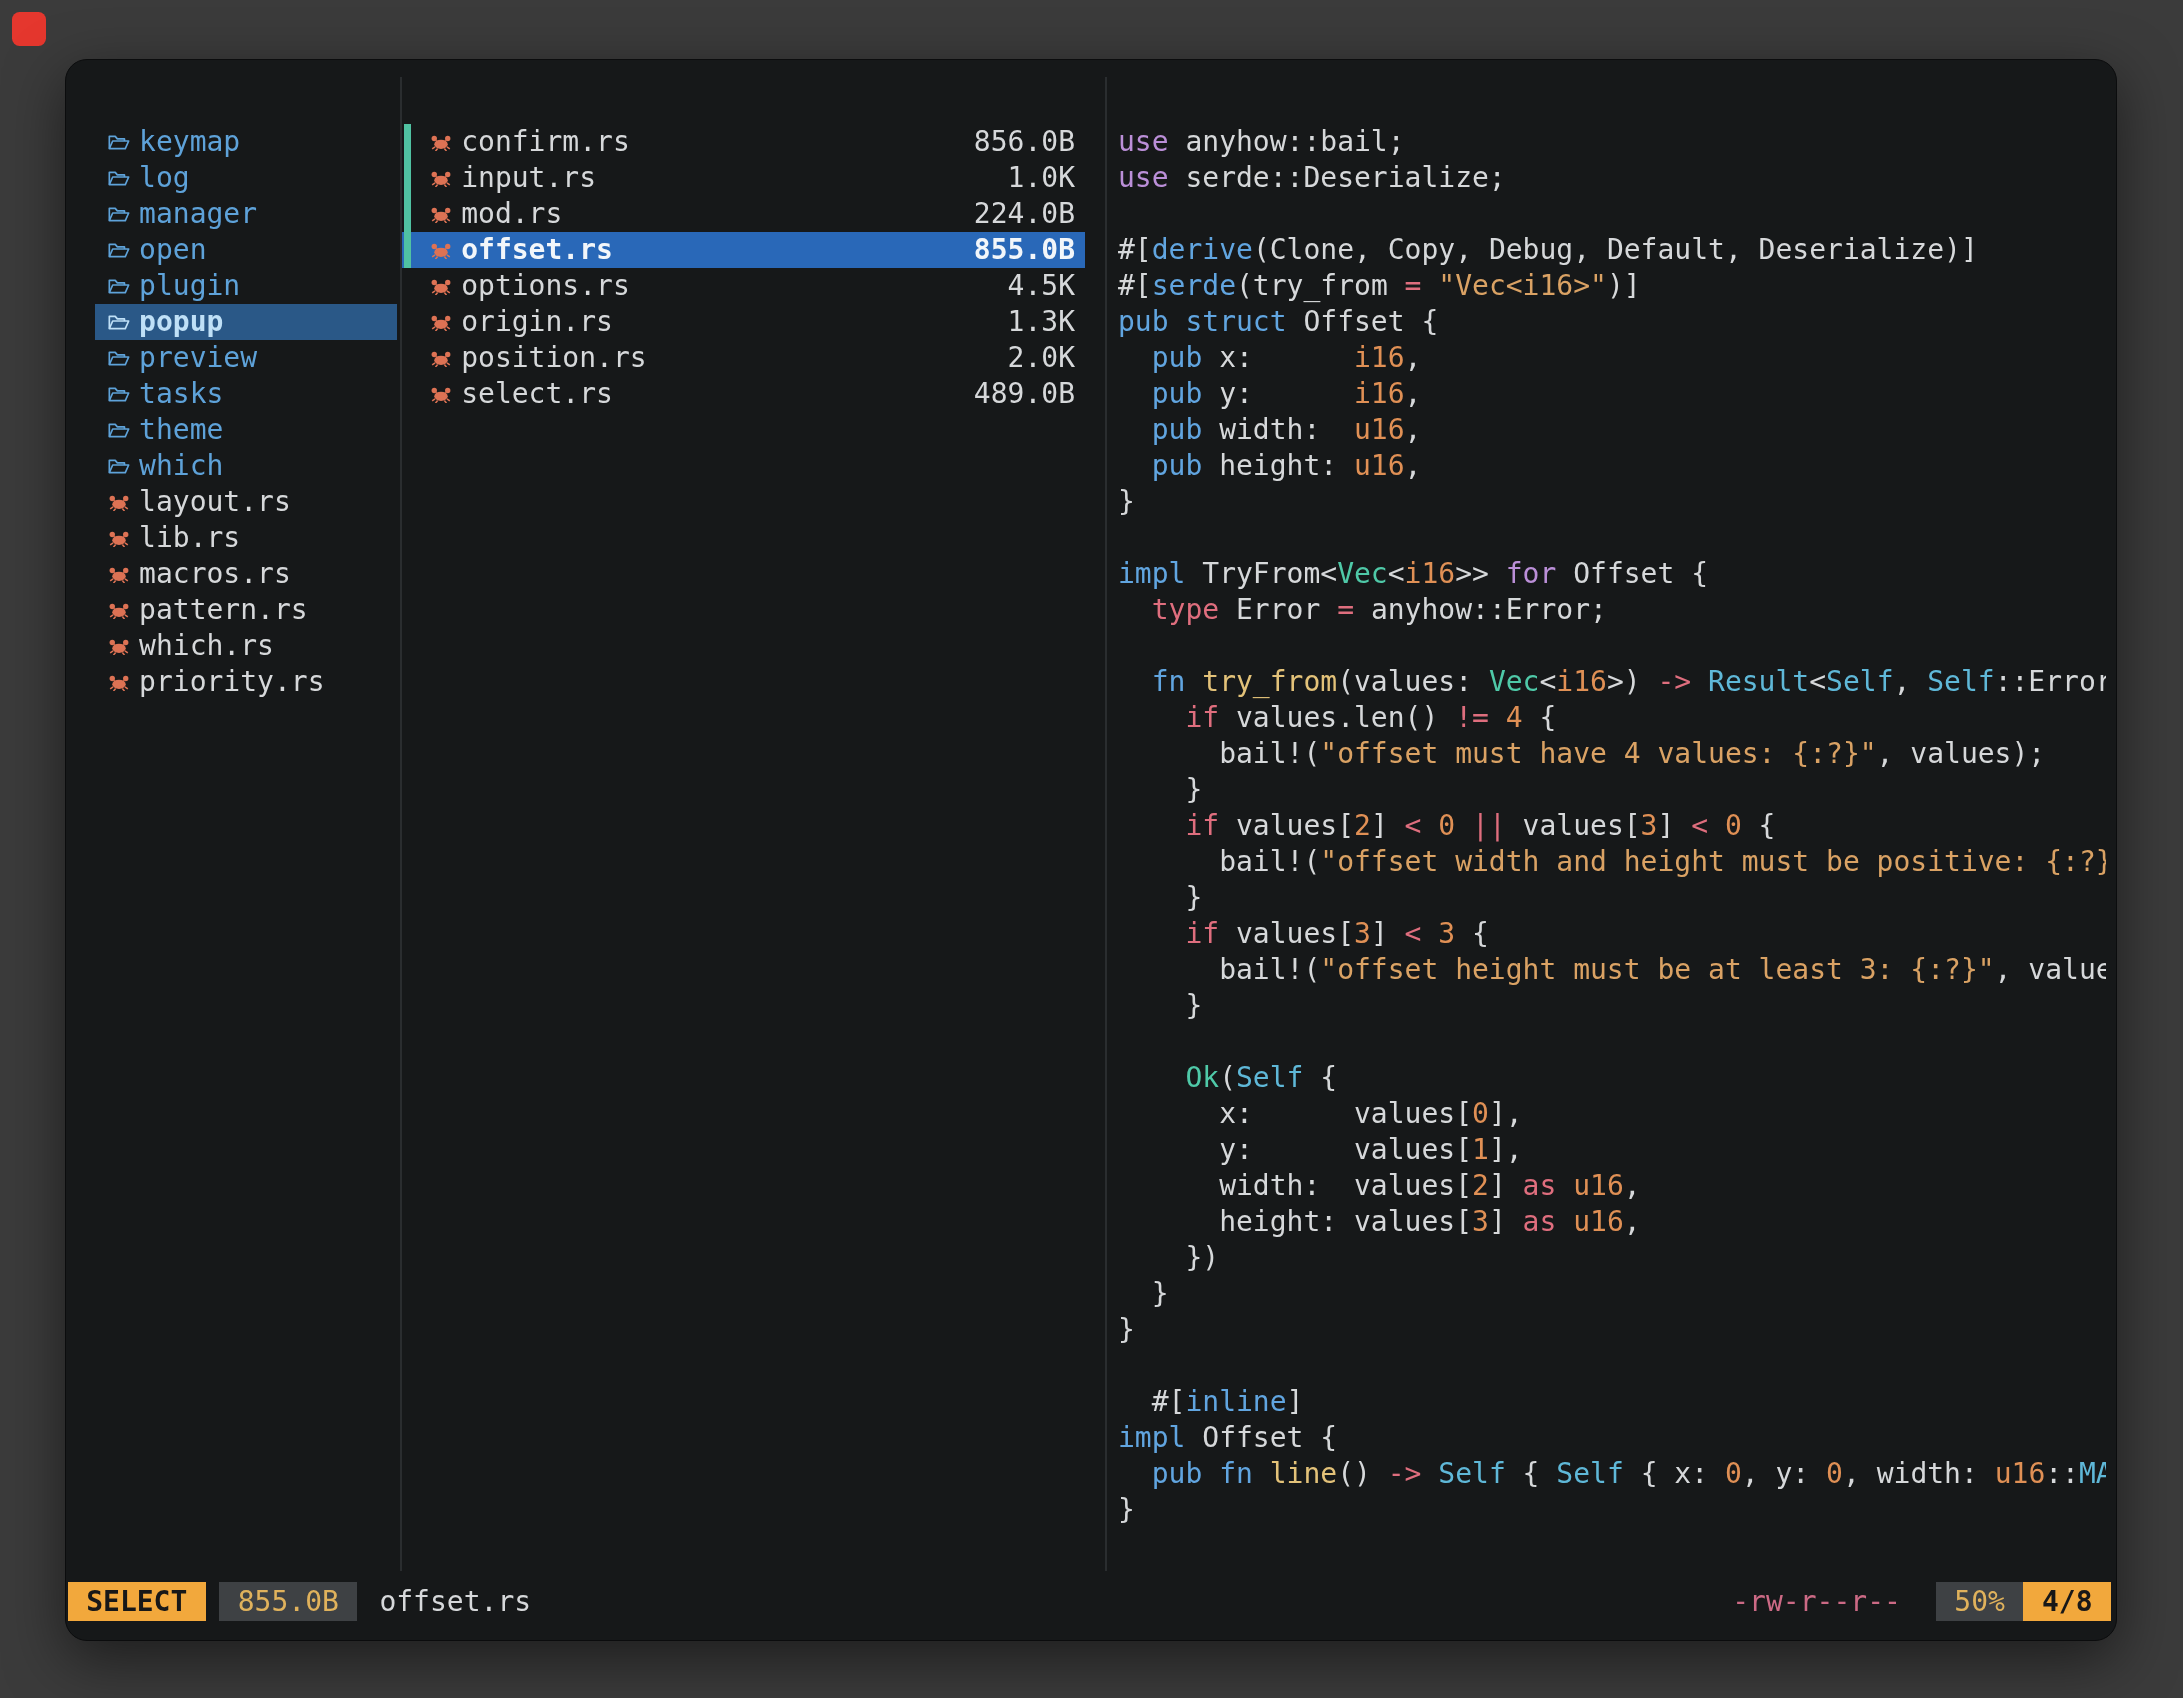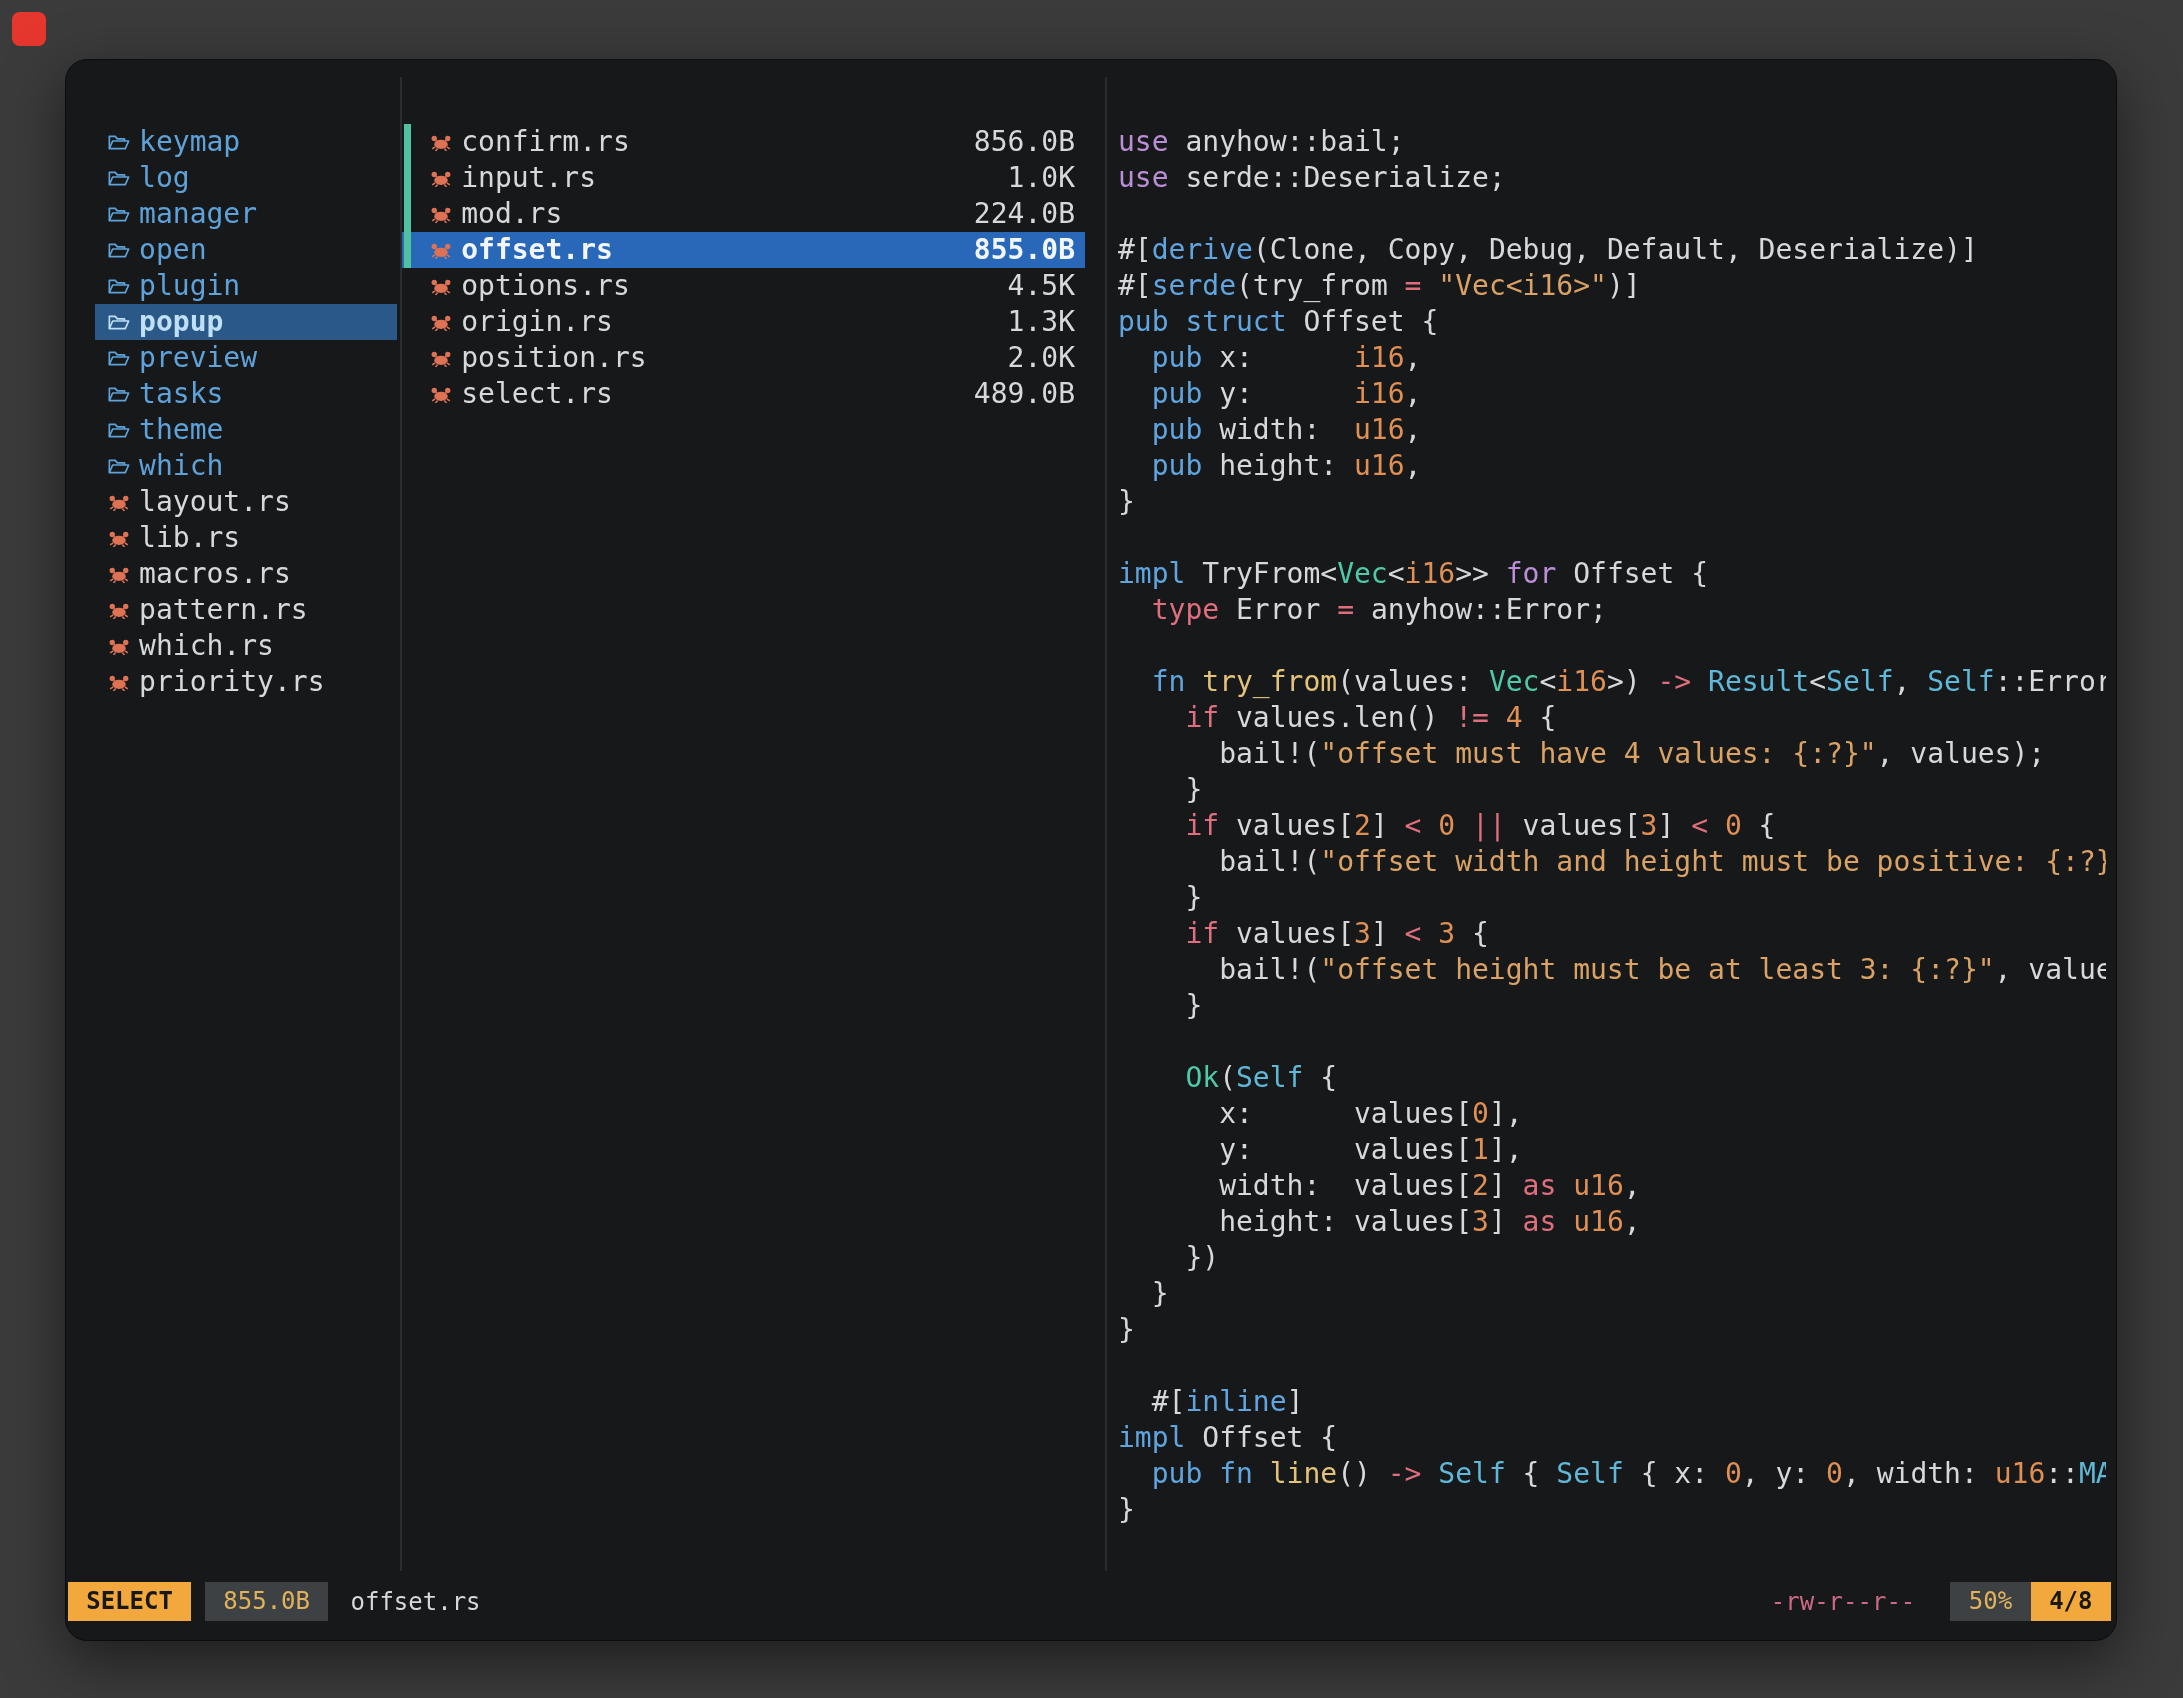--- a/index.html
+++ b/index.html
@@ -64,7 +64,7 @@
 
   .status {
     position:absolute; left:0; right:0; top:1522px; height:39px;
-    display:flex; align-items:center; font-size:24px; color:var(--status-fg);
+    display:flex; align-items:center; font-size:28px; color:var(--status-fg);
   }
   .badge { height:39px; line-height:39px; padding:0 18.5px; flex:none; }
   .badge.mode { margin-left:1.7px; background:var(--badge-amber); color:#181818; font-weight:bold; }

